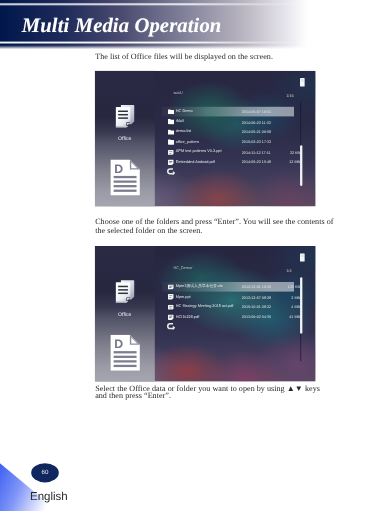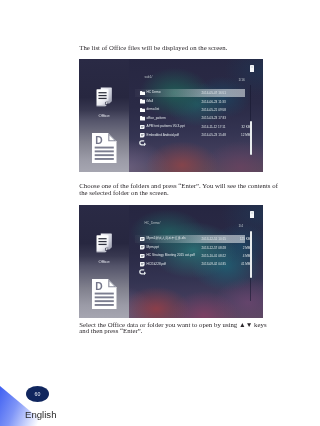--- a/index.html
+++ b/index.html
@@ -62,6 +62,12 @@
 
 <div class="page">
 
+  <div class="banner">
+    <div class="banner-bg"></div>
+    <div class="hl" style="top:1.9px;width:256px;"></div>
+    <div class="hl" style="top:34.2px;width:256px;"></div>
+    <div class="banner-title">Multi Media Operation</div>
+  </div>
 
   <div class="btext" style="left:79.3px;top:44.7px;">The list of Office files will be displayed on the screen.</div>
 

